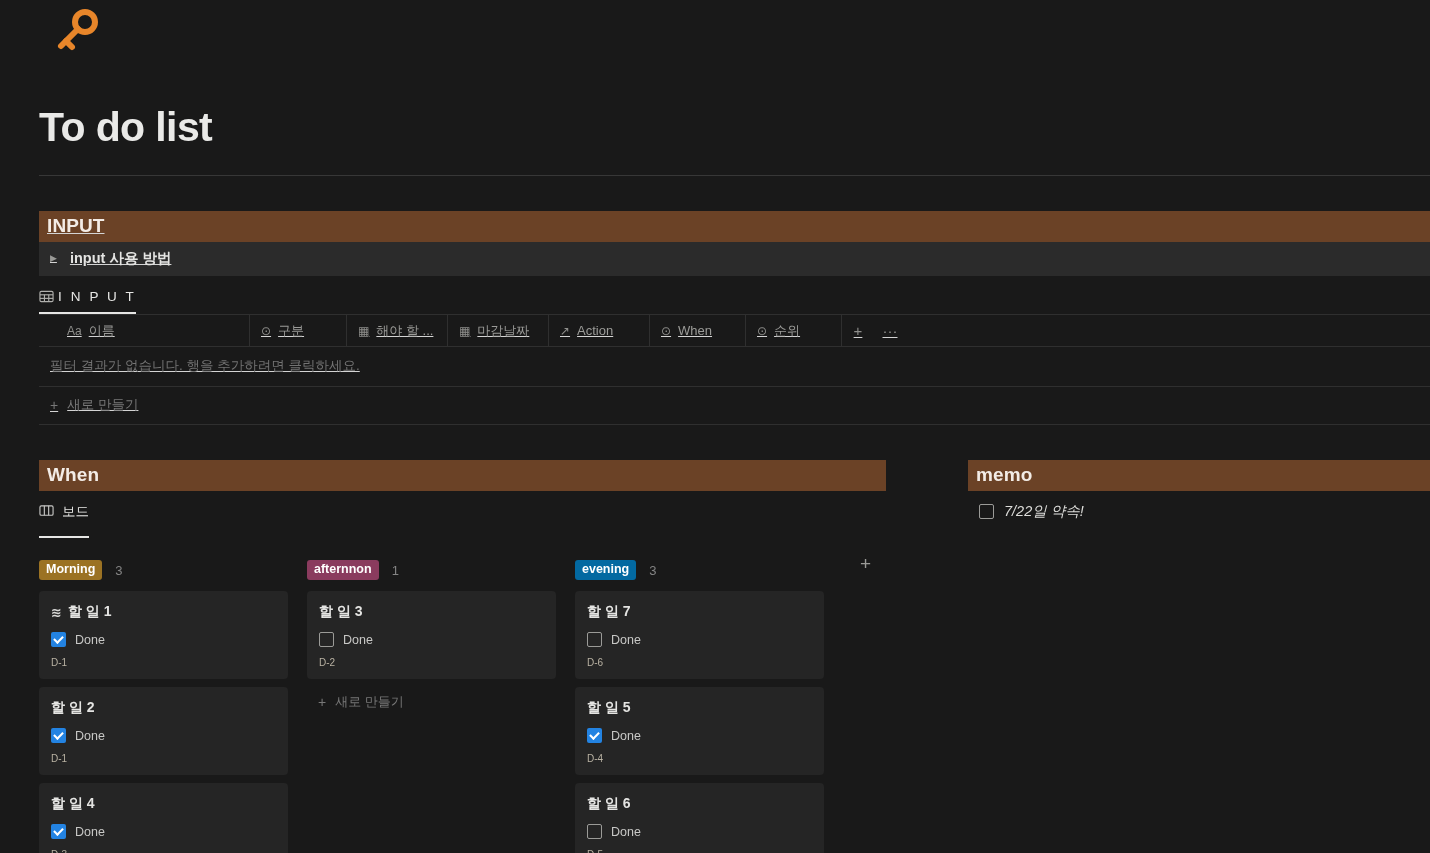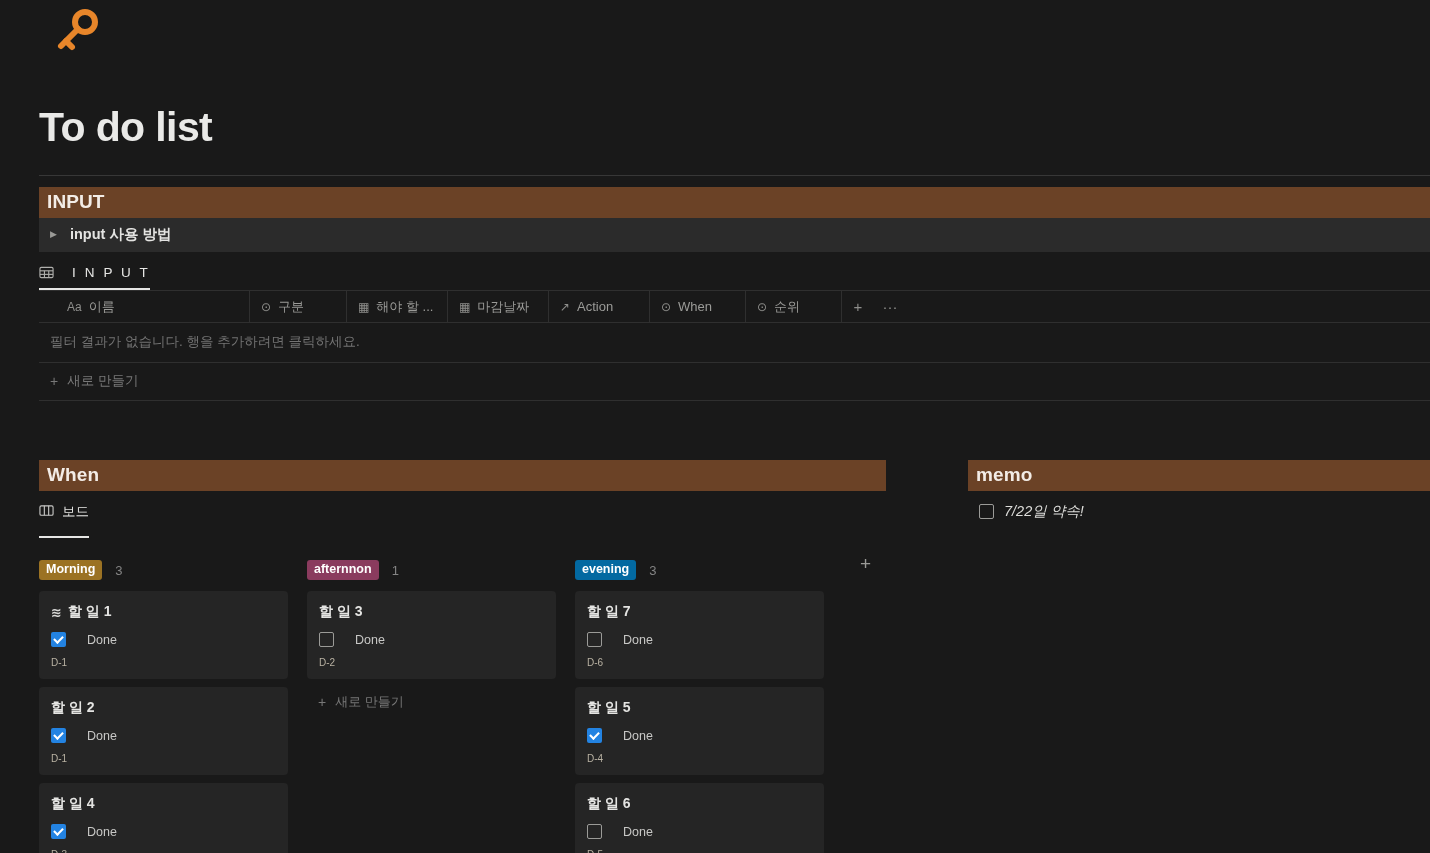--- a/index.html
+++ b/index.html
@@ -52,7 +52,7 @@
   }
 
   
-  .input-block { position: absolute; left: 39px; top: 187px; right: 0; }
+  .input-block { position: absolute; left: 39px; top: 211px; right: 0; text-decoration: underline; }
   .toggle-row {
     background: #2b2b2b;
     display: flex;

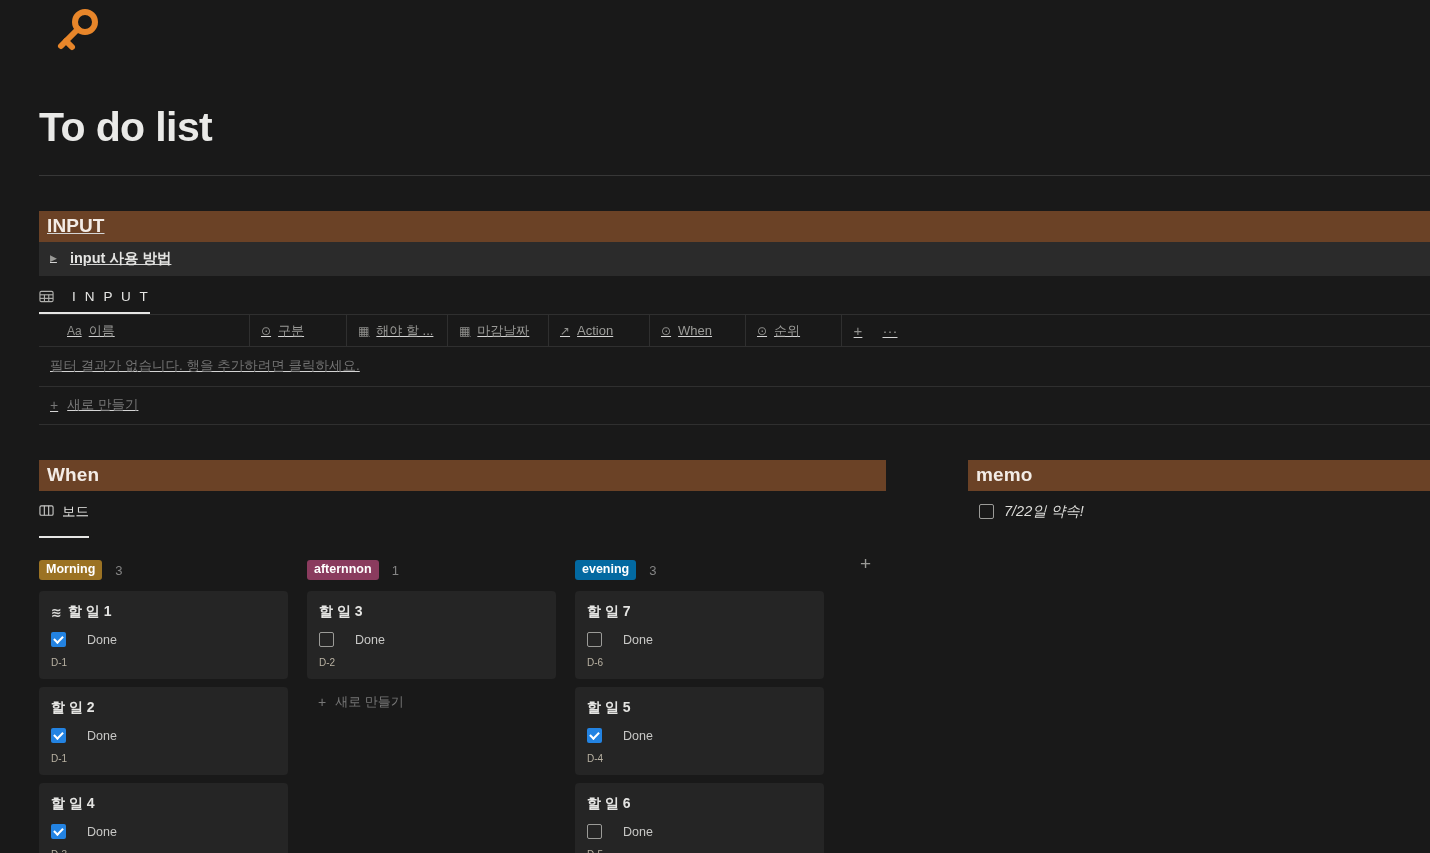--- a/index.html
+++ b/index.html
@@ -73,7 +73,7 @@
   .db-tab {
     display: inline-flex;
     align-items: center;
-    gap: 18px;
+    gap: 4px;
     font-size: 13.5px;
     color: #e6e6e4;
     letter-spacing: 2.6px;

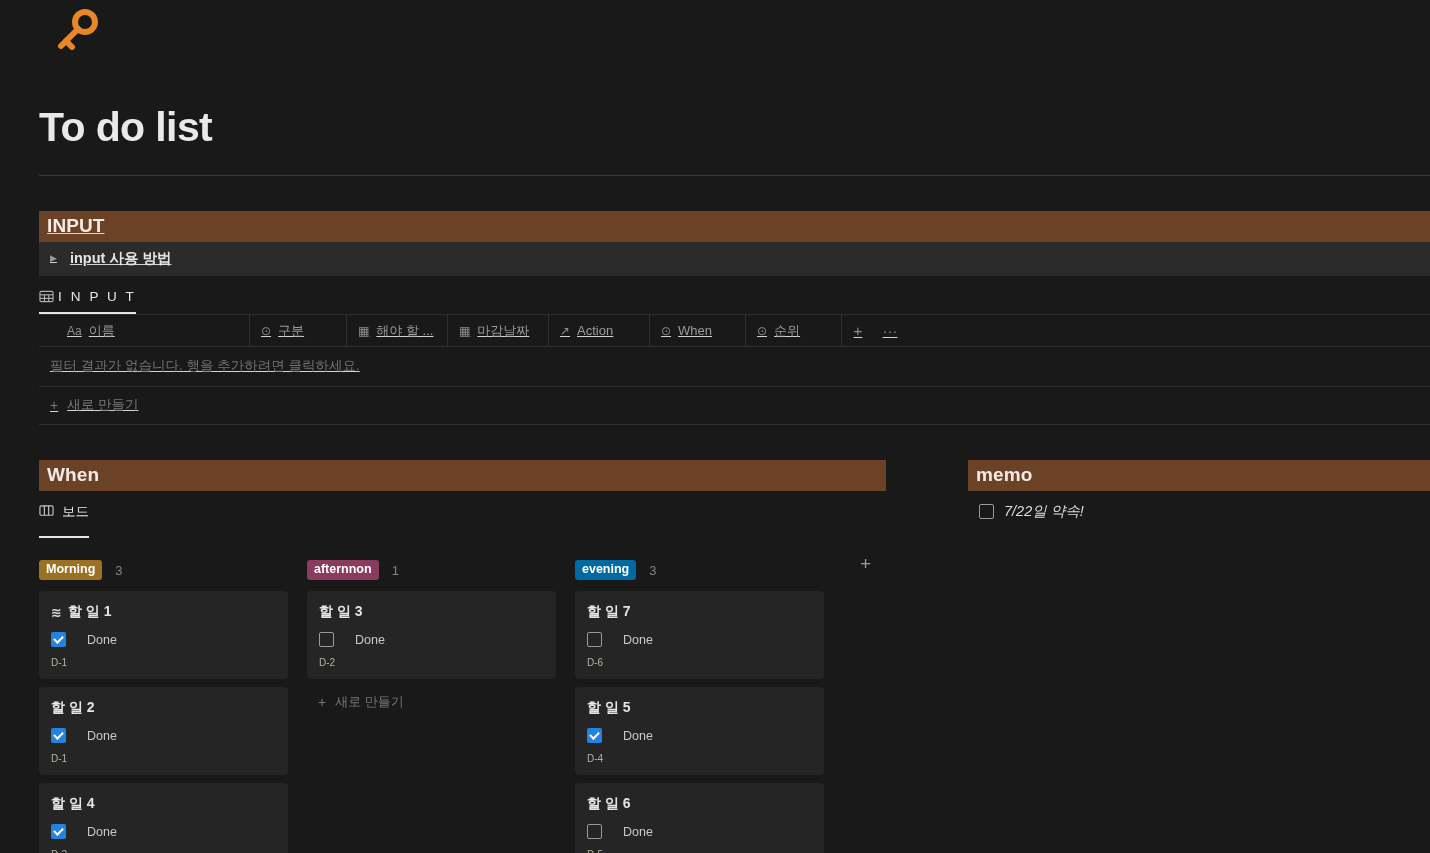--- a/index.html
+++ b/index.html
@@ -196,7 +196,7 @@
   .card-prop {
     display: flex;
     align-items: center;
-    gap: 21px;
+    gap: 9px;
     margin-bottom: 10px;
   }
   .cb {

